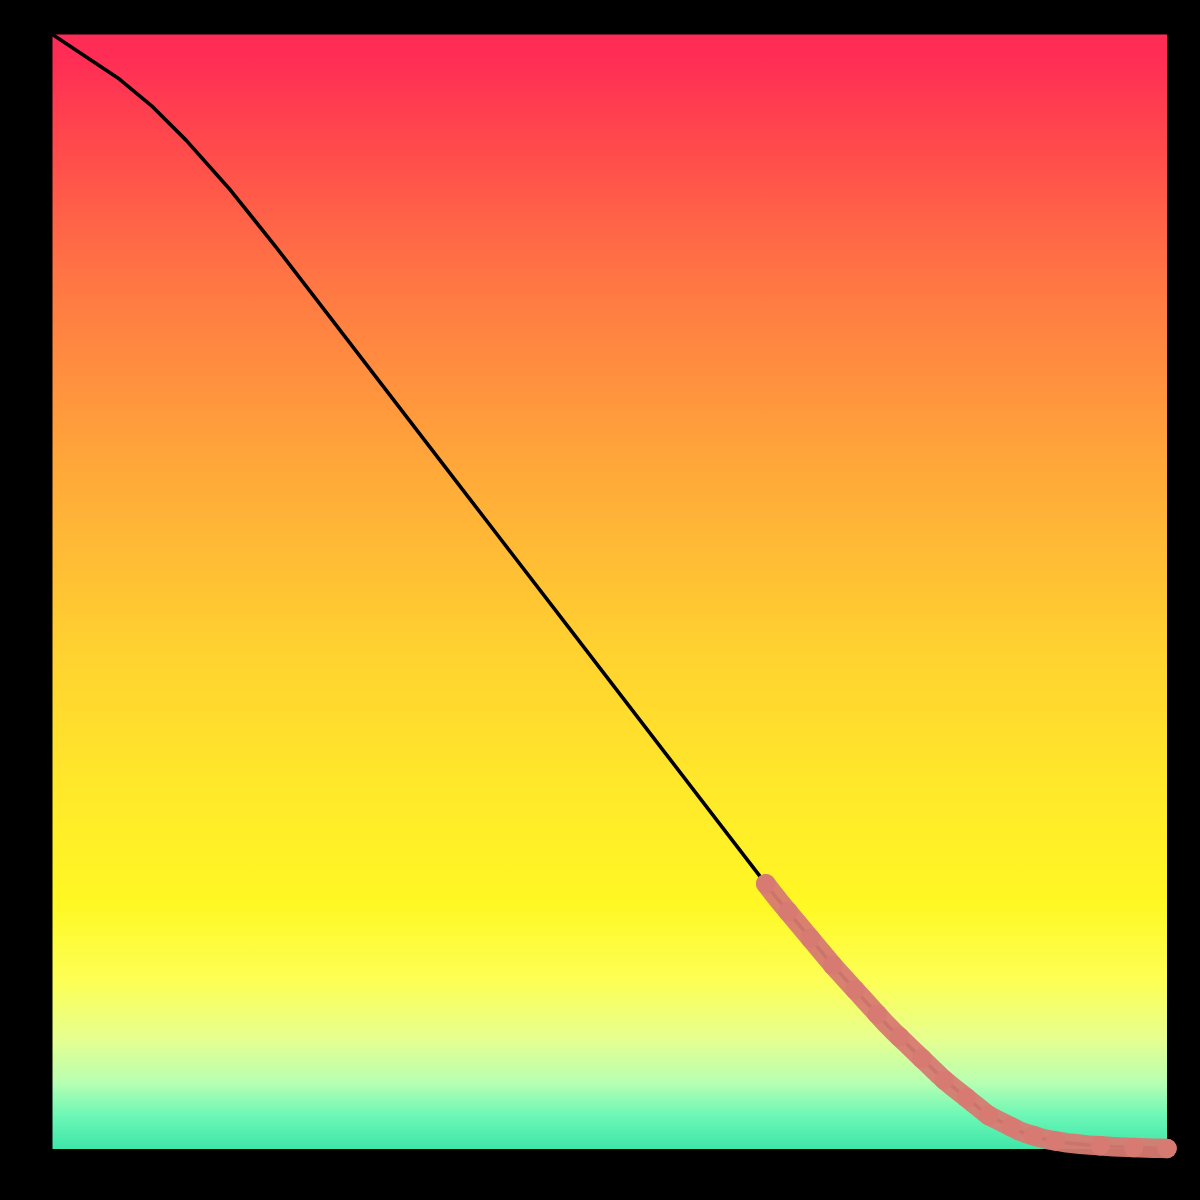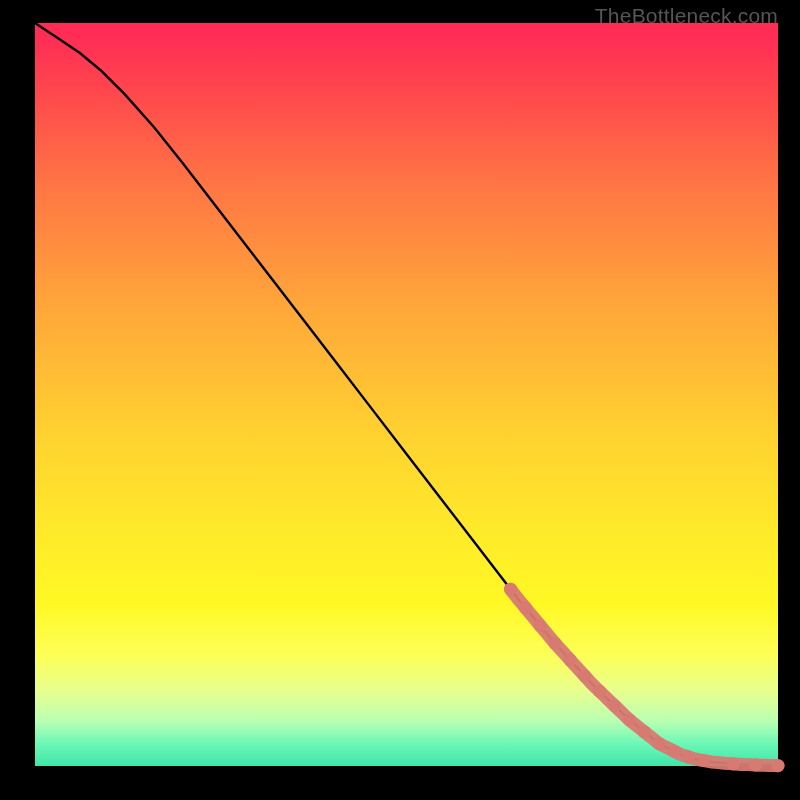--- a/index.html
+++ b/index.html
@@ -63,7 +63,6 @@
 <div class="stage">
   <div class="gradient"></div>
 
-  <div class="watermark">TheBottleneck.com</div>
 
   <svg class="overlay" viewBox="0 0 743 743">
     <polyline id="curve-main" fill="none" stroke="#000000" stroke-width="2.4" stroke-linecap="round" stroke-linejoin="round" points="0.00,0.00 22.29,14.86 44.58,29.72 66.87,48.29 89.16,70.59 118.88,104.02 148.60,141.17 185.75,189.47 222.90,237.76 260.05,286.06 297.20,334.35 334.35,382.64 371.50,430.94 408.65,479.24 445.80,527.53 482.95,575.83 520.10,620.40 557.25,661.27 594.40,696.93 624.12,720.71 646.41,731.86 661.27,736.31 676.13,738.91 690.99,740.40 705.85,741.37 720.71,742.03 731.86,742.41 743.00,742.63"></polyline>

